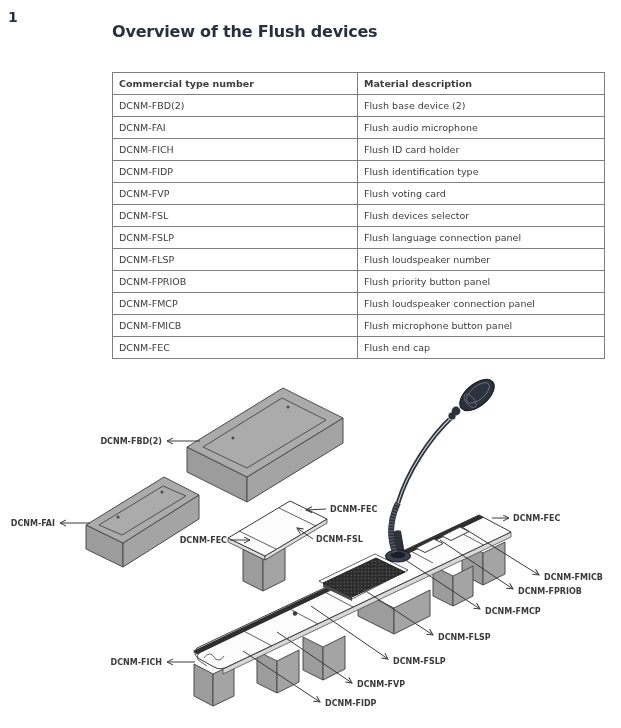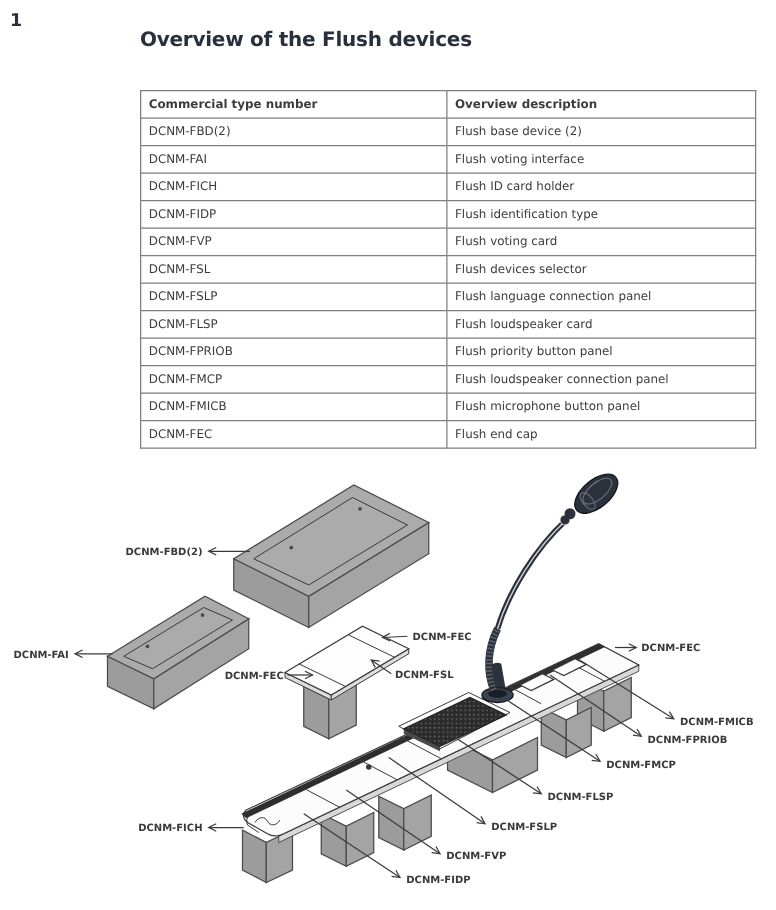--- a/index.html
+++ b/index.html
@@ -48,7 +48,7 @@
   <tbody>
       <tr>
     <th>Commercial type number</th>
-    <th>Overview description</th>
+    <th>Material description</th>
   </tr>
   <tr>
         <td>DCNM-FBD(2)</td>

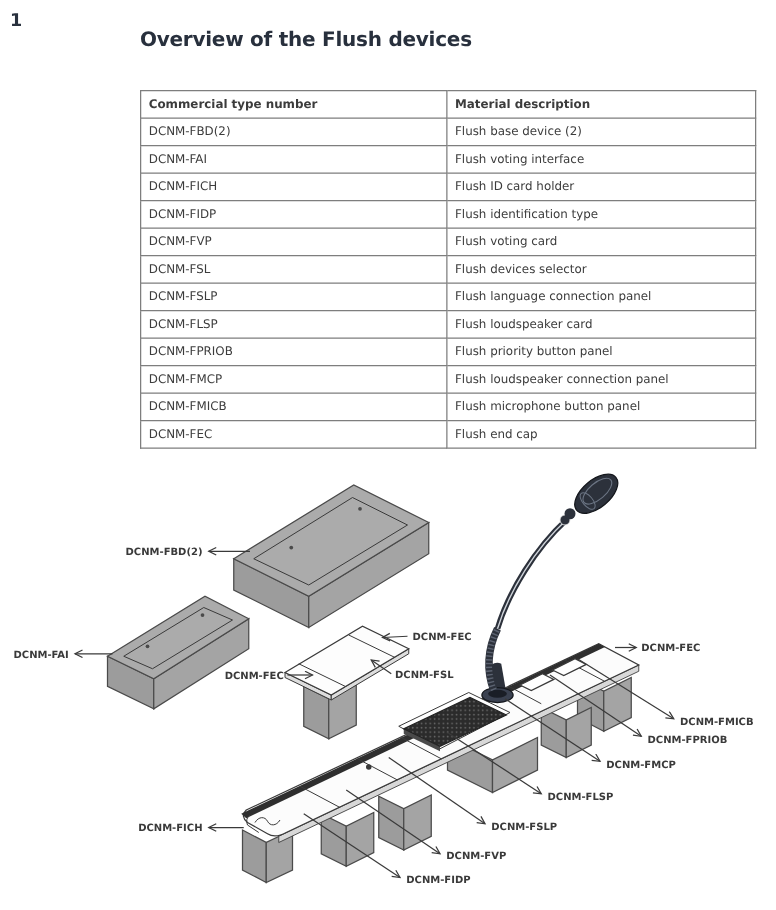--- a/index.html
+++ b/index.html
@@ -56,7 +56,7 @@
       </tr>
   <tr>
         <td>DCNM-FAI</td>
-        <td>Flush voting interface</td>
+        <td>Flush audio microphone</td>
       </tr>
   <tr>
         <td>DCNM-FICH</td>

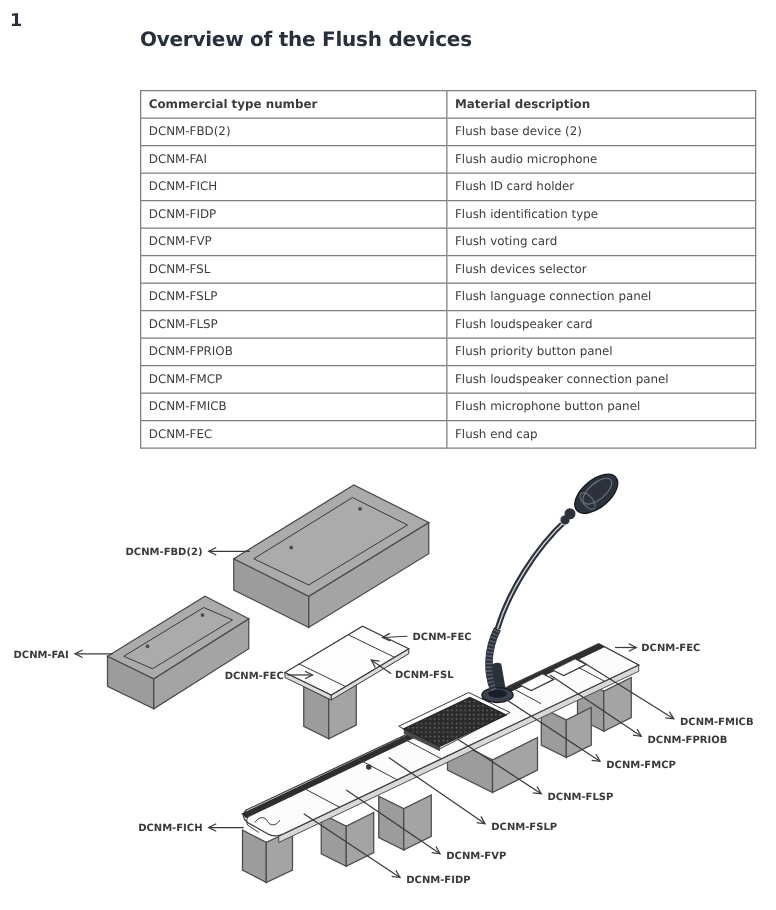--- a/index.html
+++ b/index.html
@@ -80,7 +80,7 @@
       </tr>
   <tr>
         <td>DCNM-FLSP</td>
-        <td>Flush loudspeaker card</td>
+        <td>Flush loudspeaker number</td>
       </tr>
   <tr>
         <td>DCNM-FPRIOB</td>

